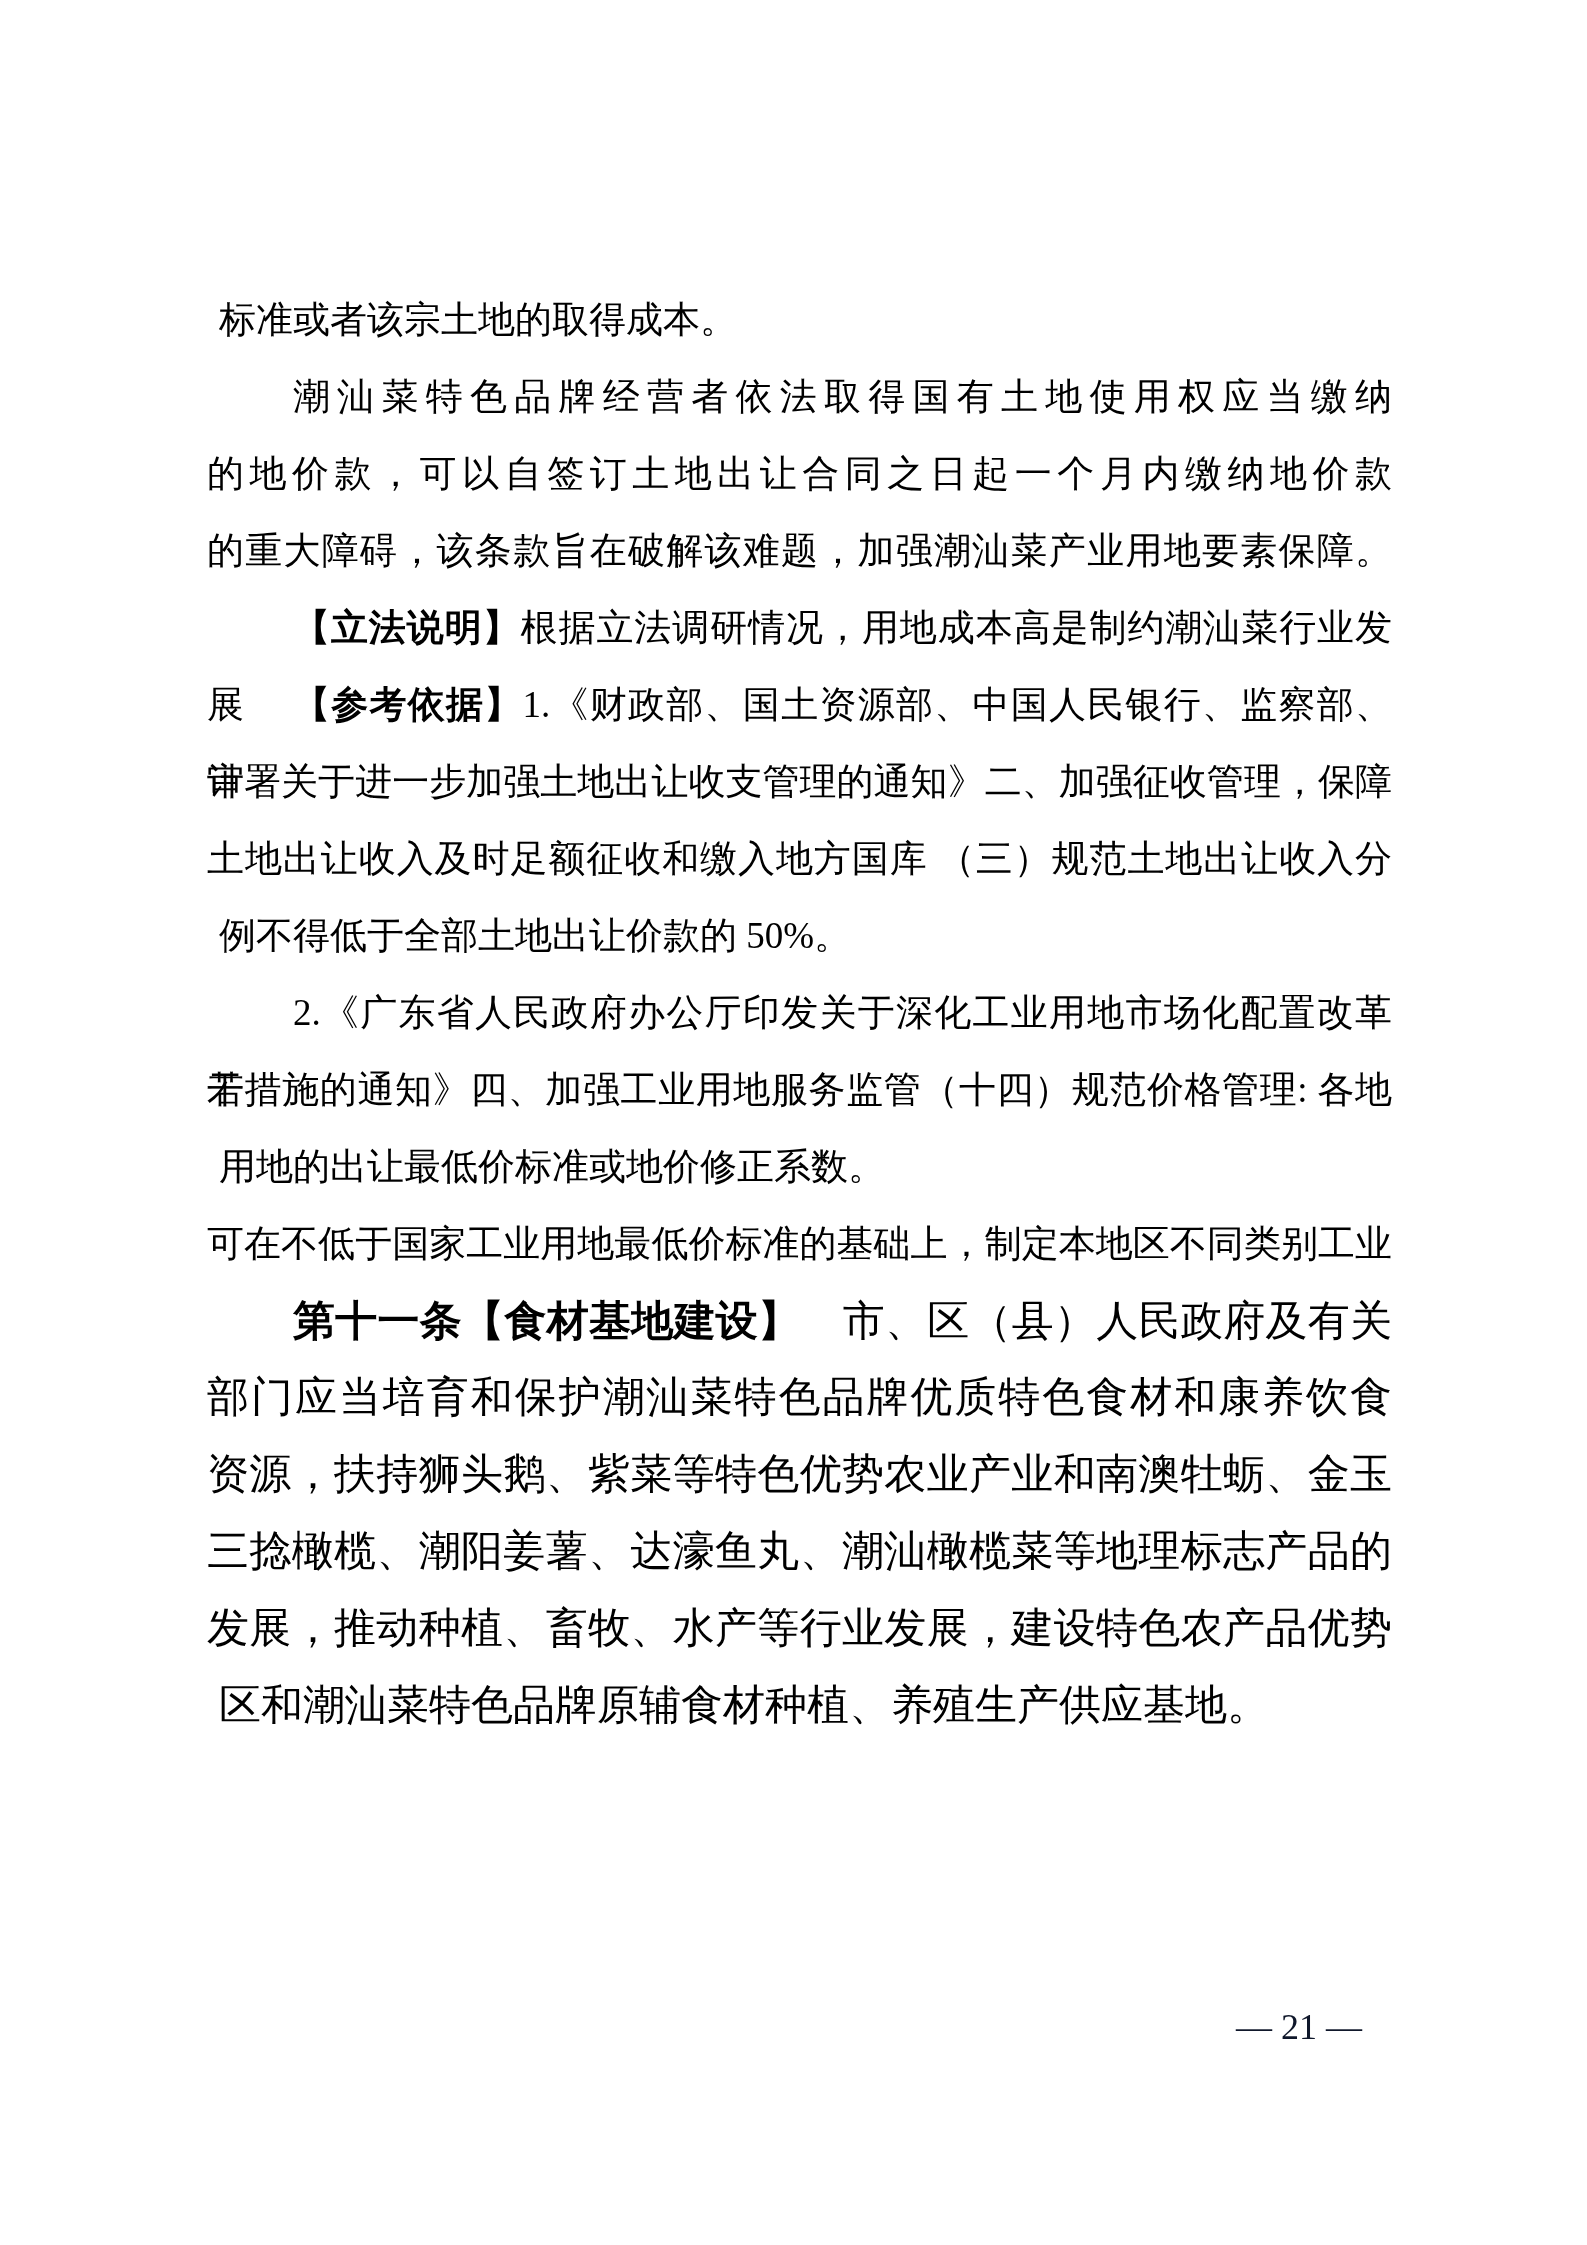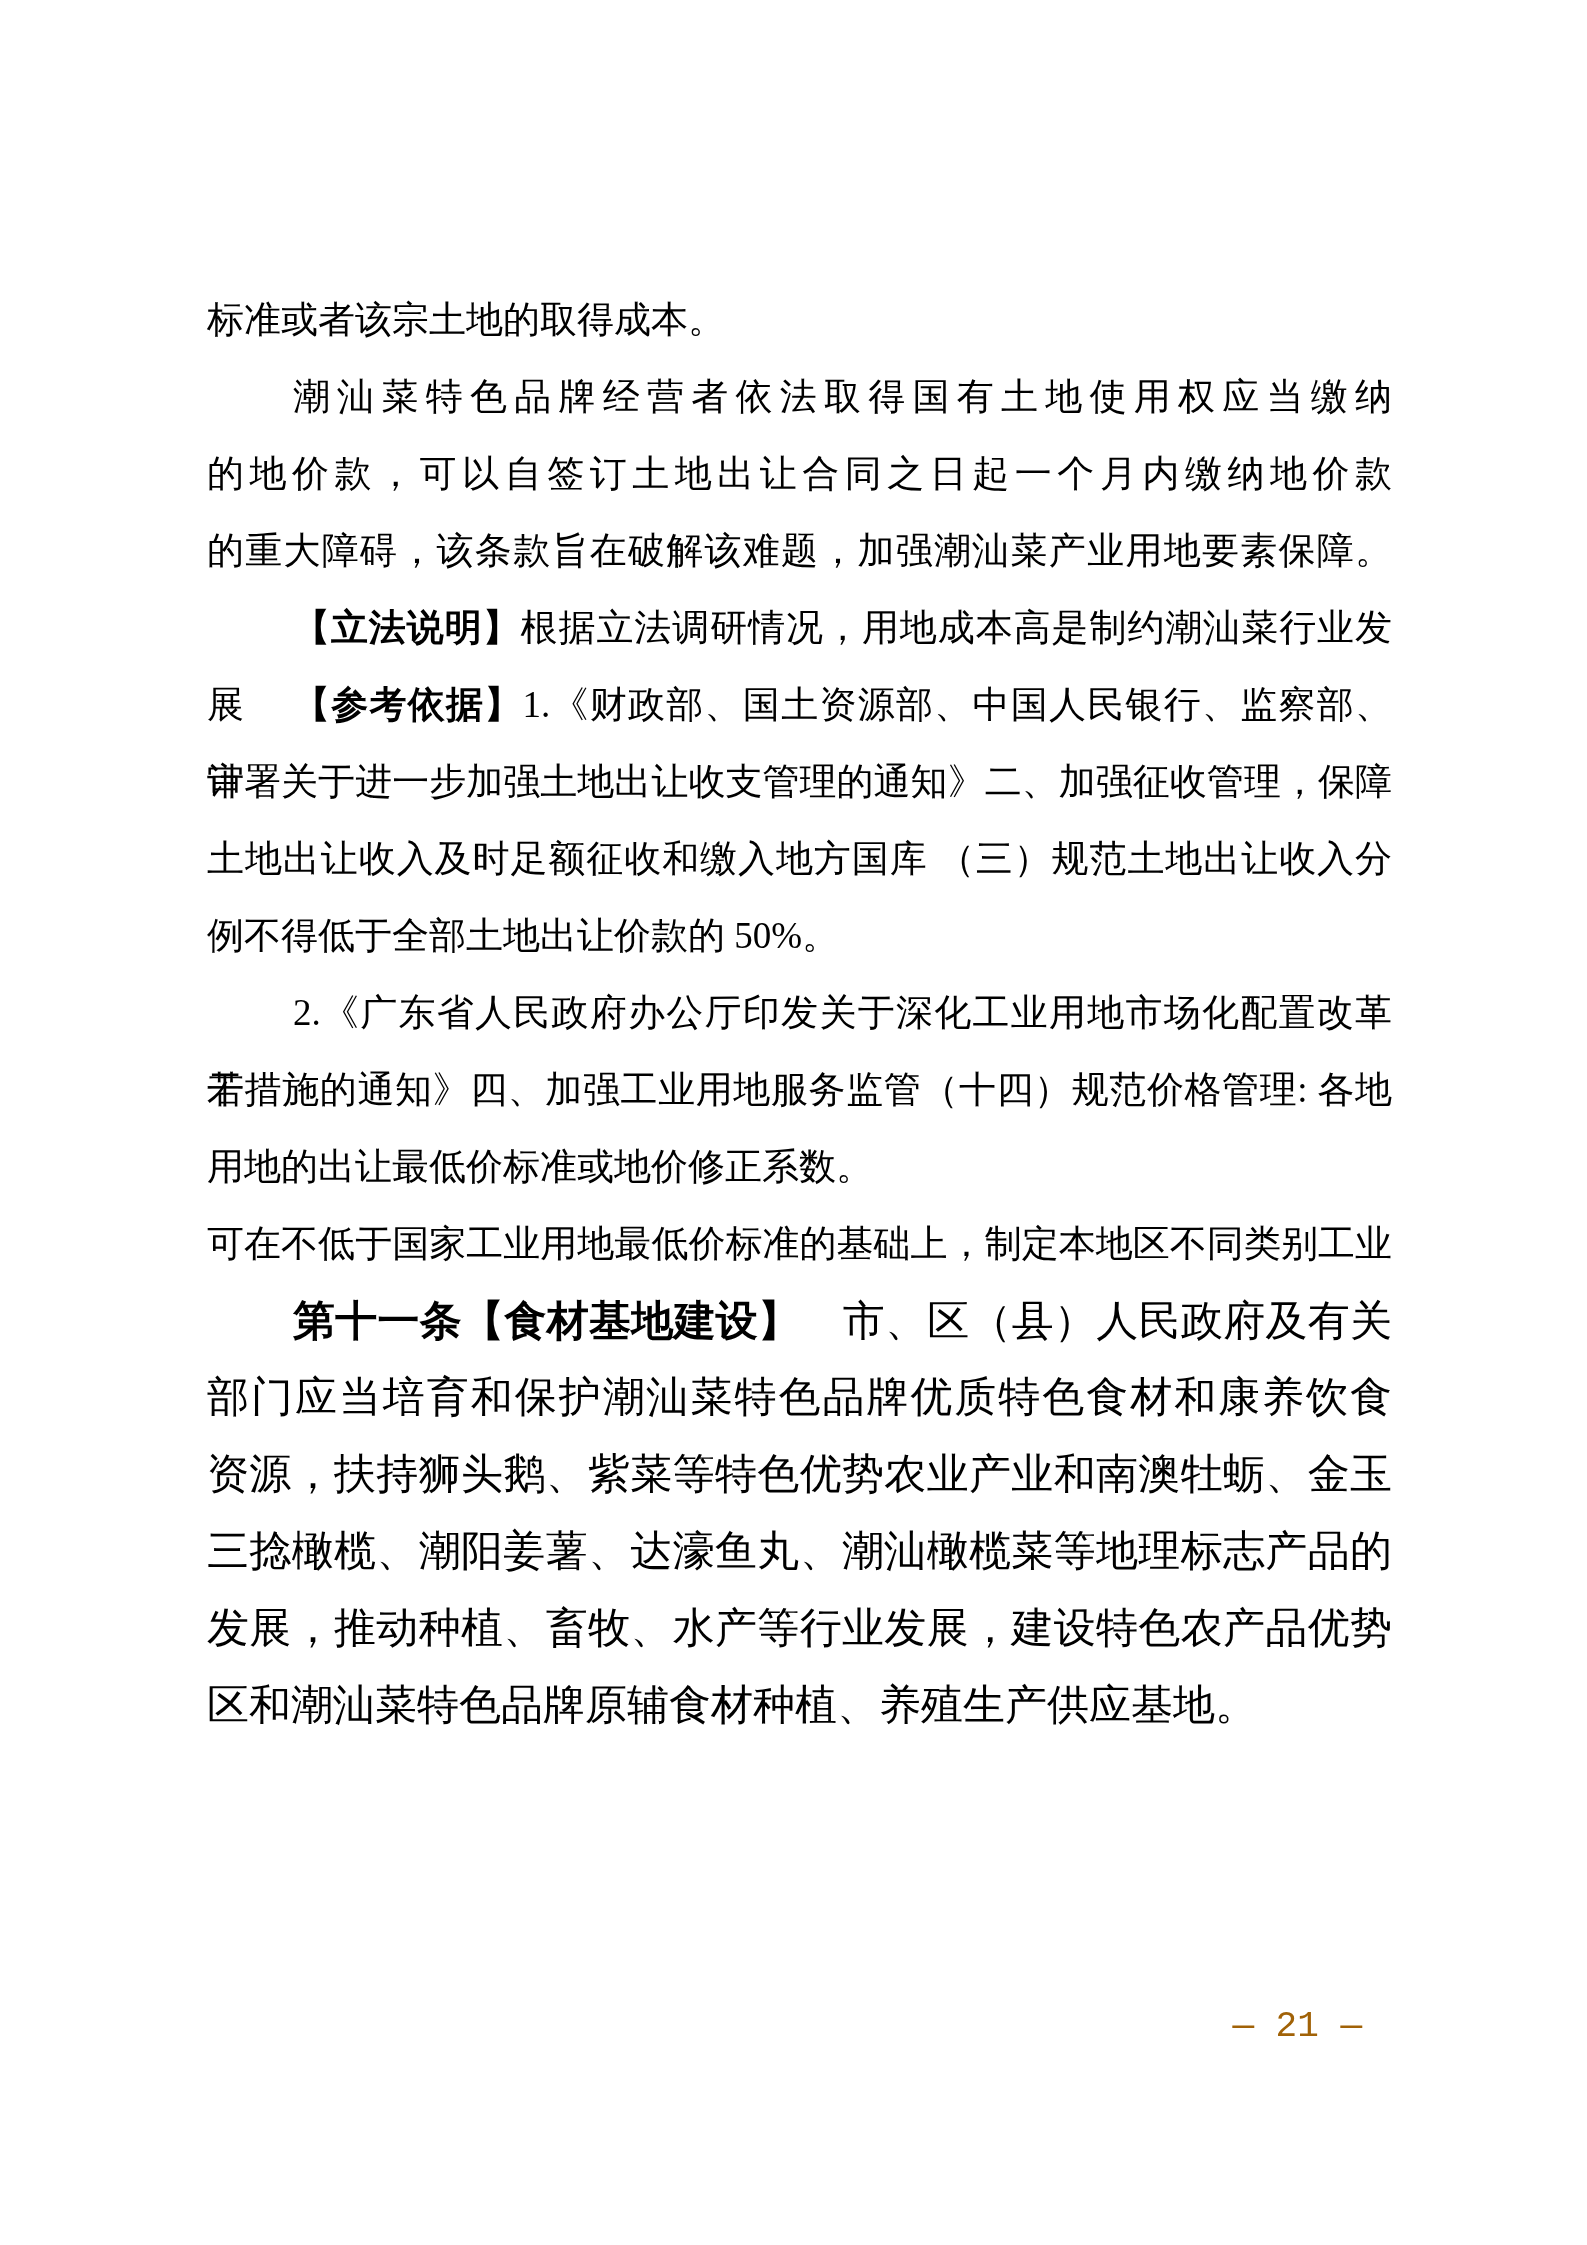--- a/index.html
+++ b/index.html
@@ -28,6 +28,7 @@
   .ln.last{
     text-align:center;
     text-align-last:left;
+    margin-left:12px;
   }
   .ind{text-indent:86px;}
   .big{font-size:42px;}

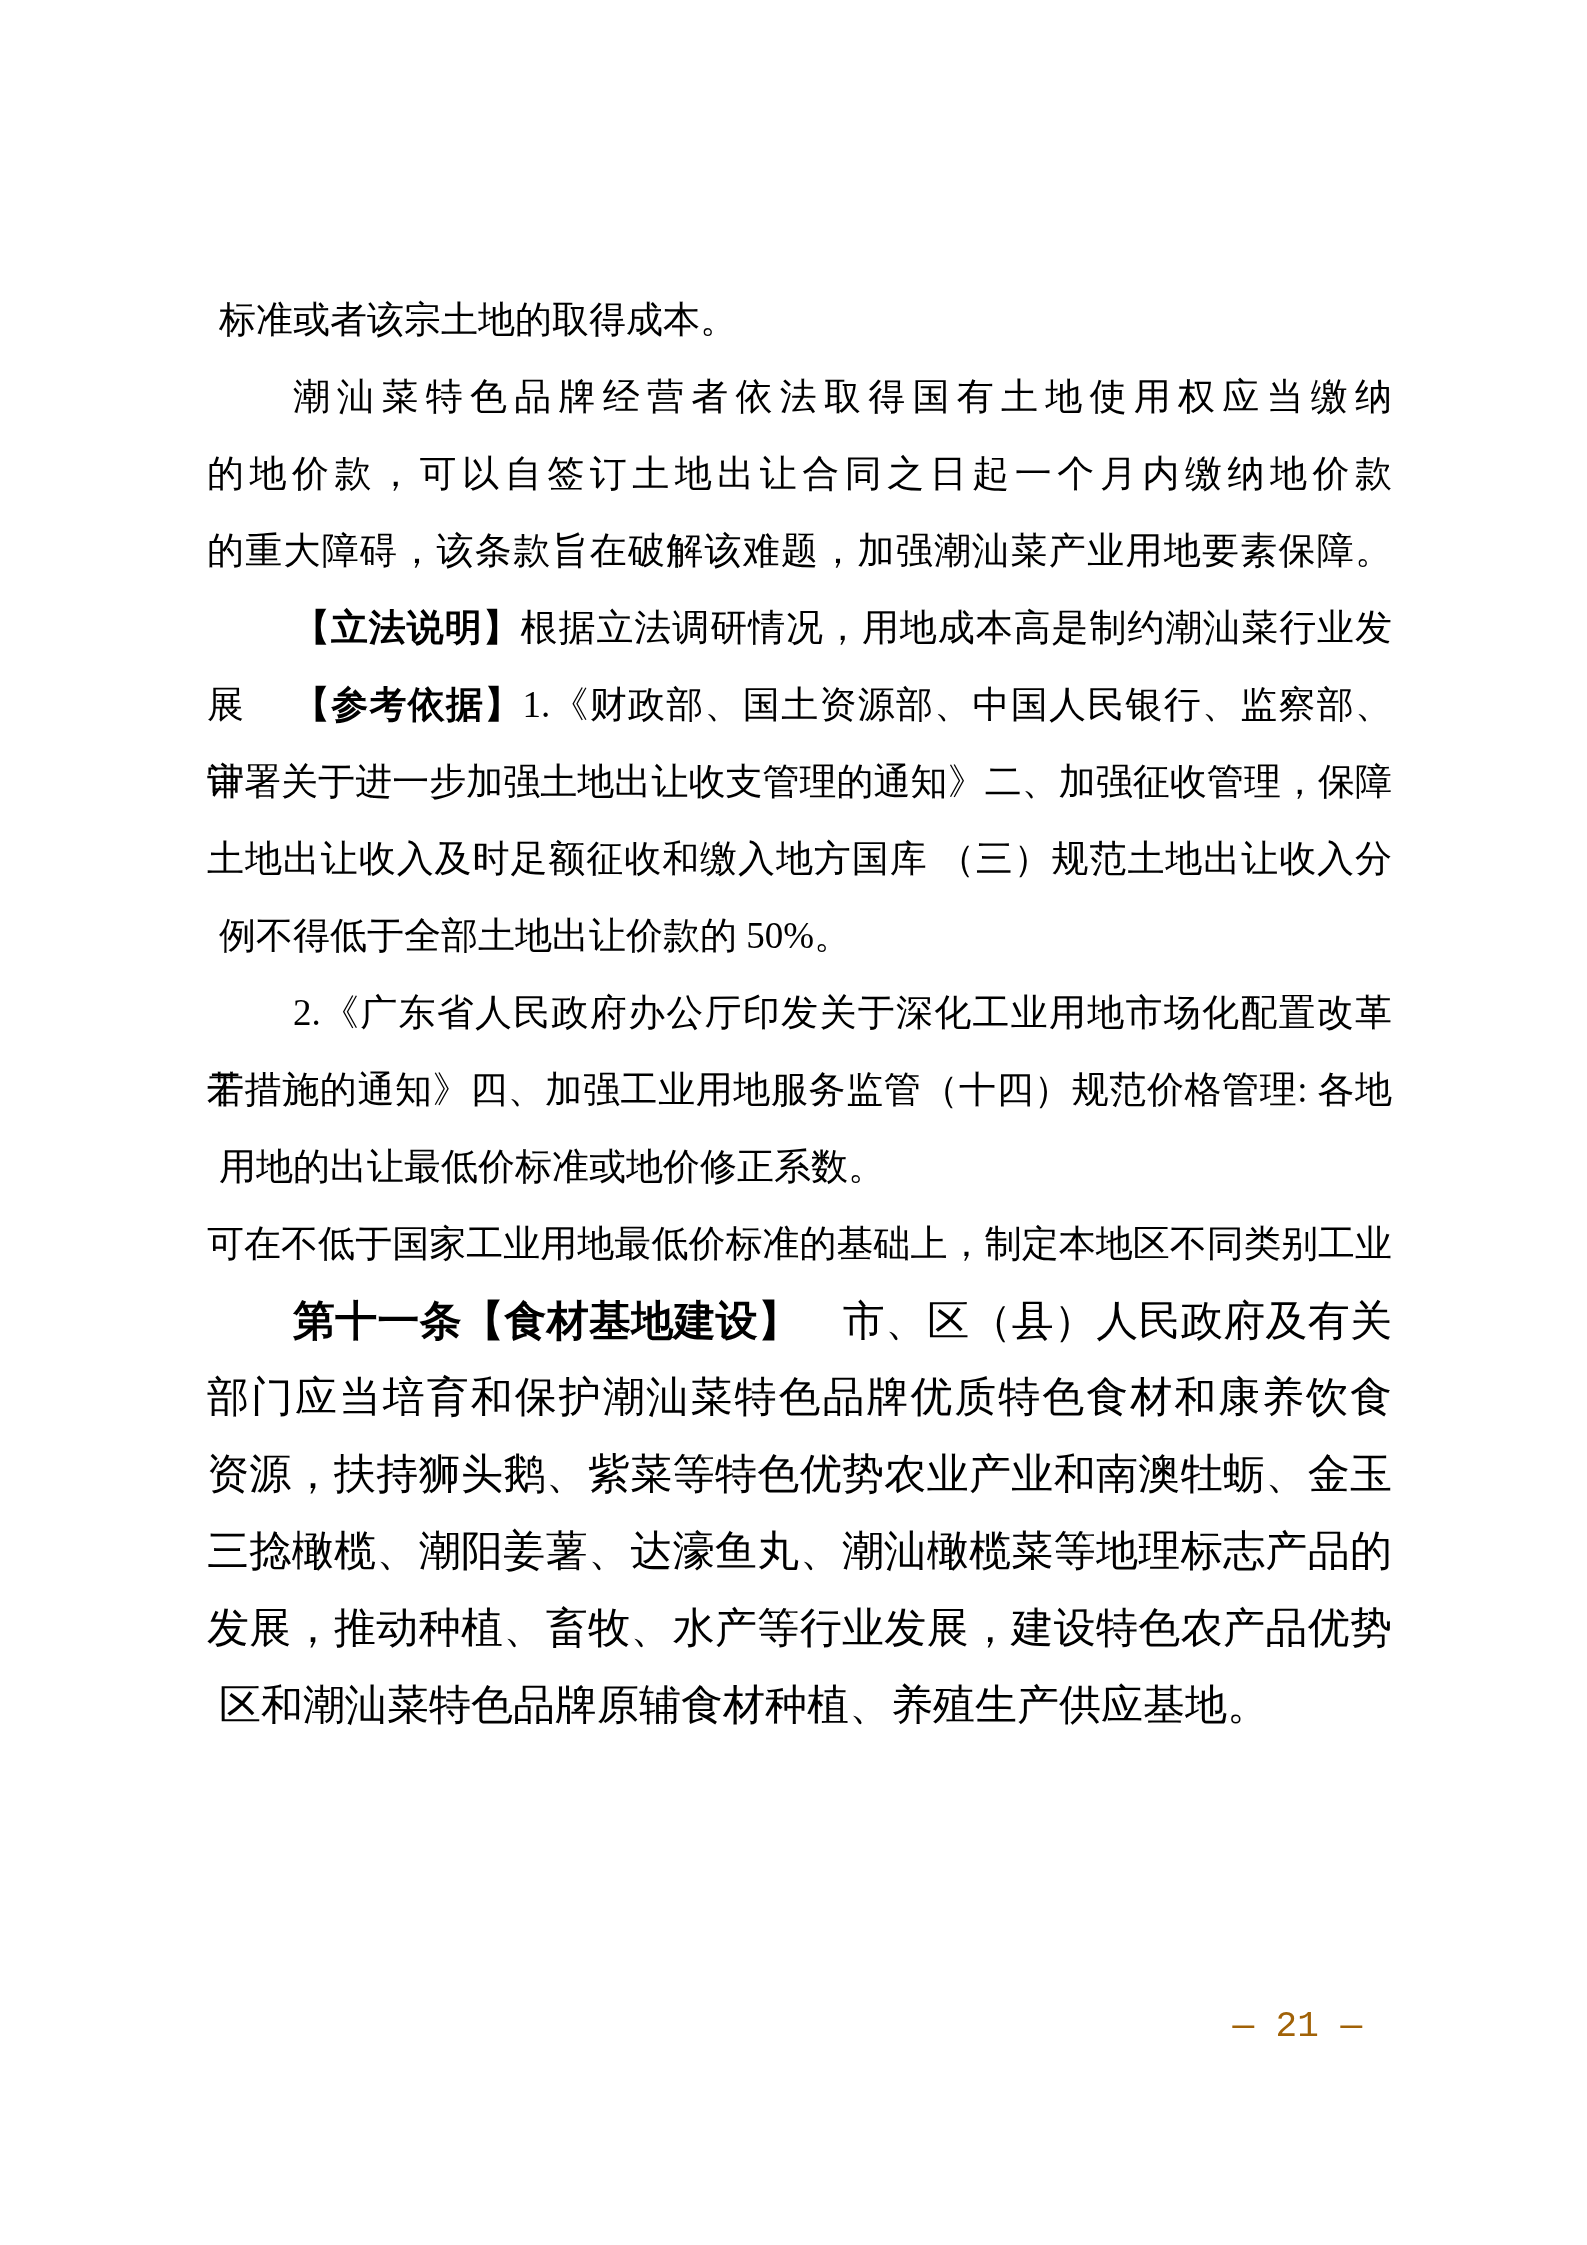--- a/index.html
+++ b/index.html
@@ -42,8 +42,8 @@
     right:225px;
     font-size:36px;
     line-height:50px;
-    font-family:Liberation Mono, monospace;
-    color:#a16207;
+    font-family:Liberation Serif, serif;
+    color:#0f172a;
   }
 </style>
 </head>

